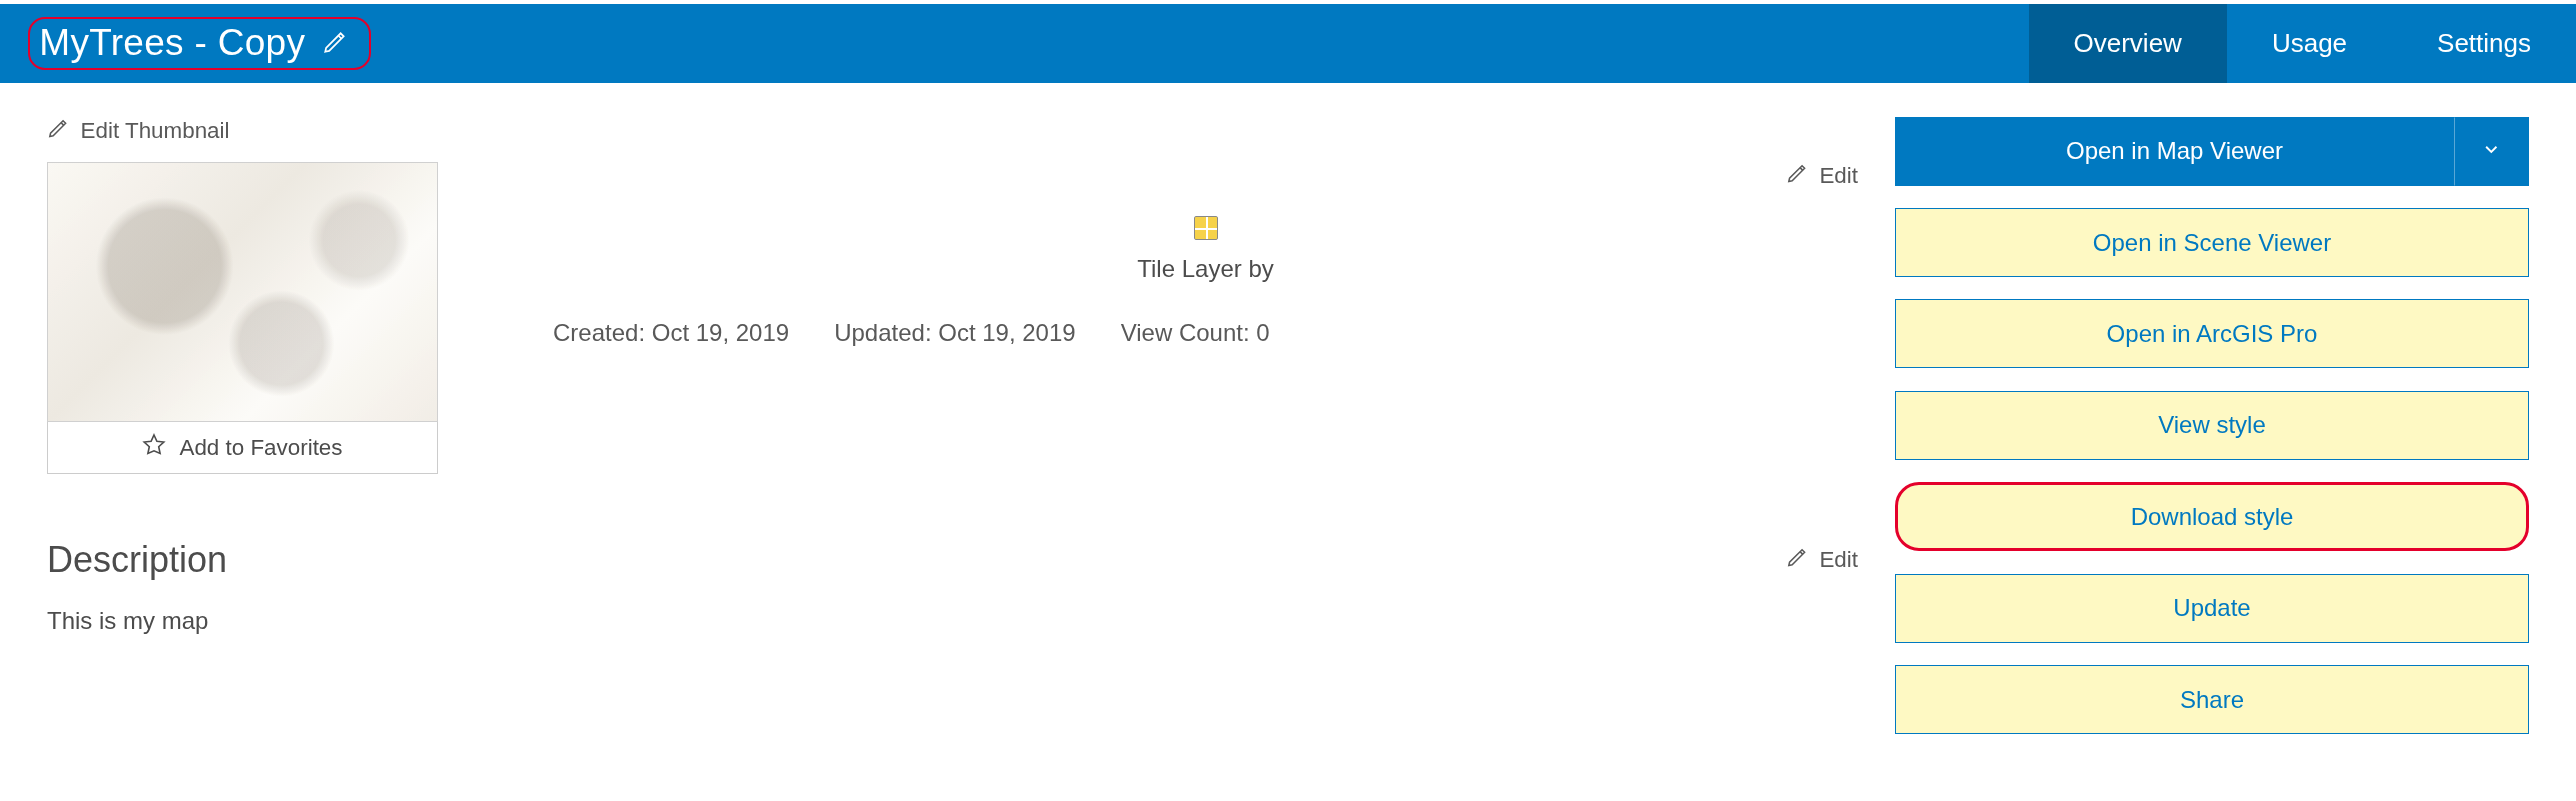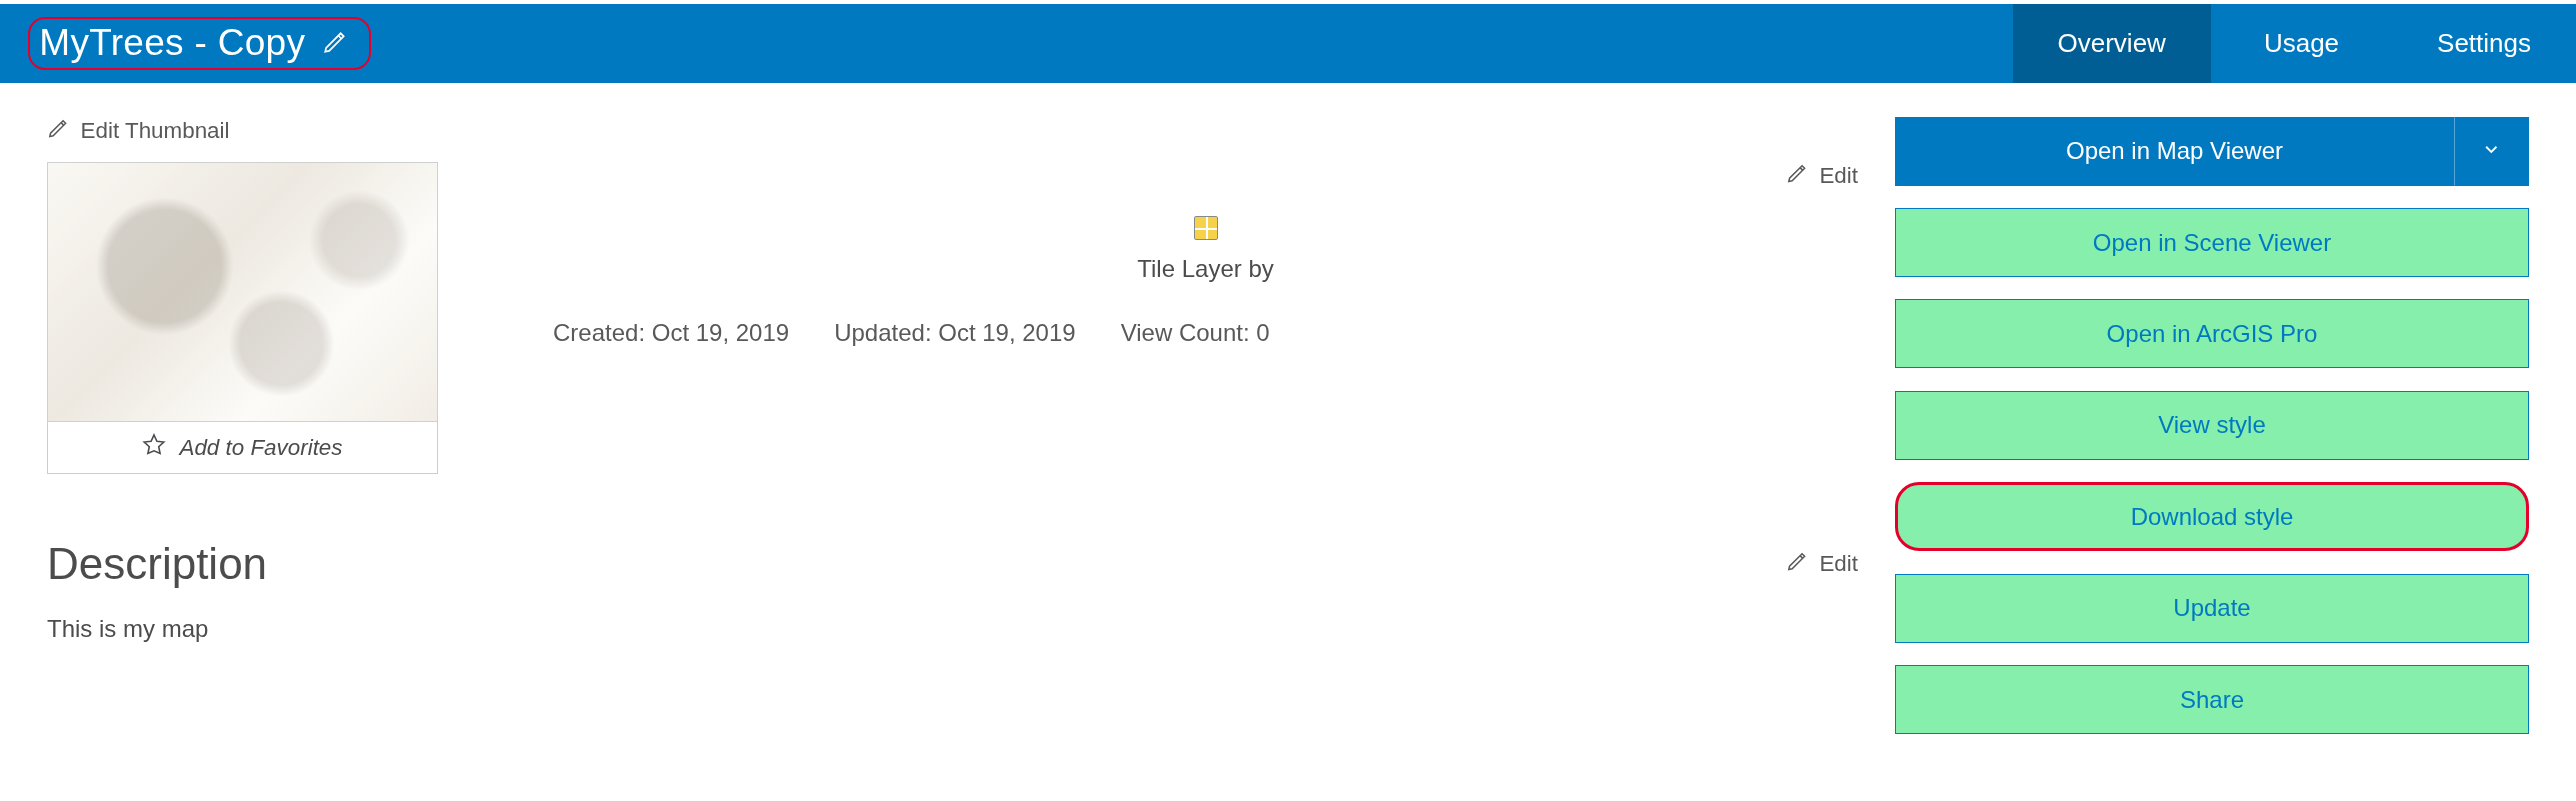--- a/index.html
+++ b/index.html
@@ -27,7 +27,7 @@
     color: #fff;
     letter-spacing: 0.3px;
   }
-  .tabs { display: flex; height: 100%; gap: 8px; }
+  .tabs { display: flex; height: 100%; }
   .tab {
     display: flex; align-items: center; justify-content: center;
     padding: 0 45px; font-size: 26px; color: #fff; cursor: pointer;

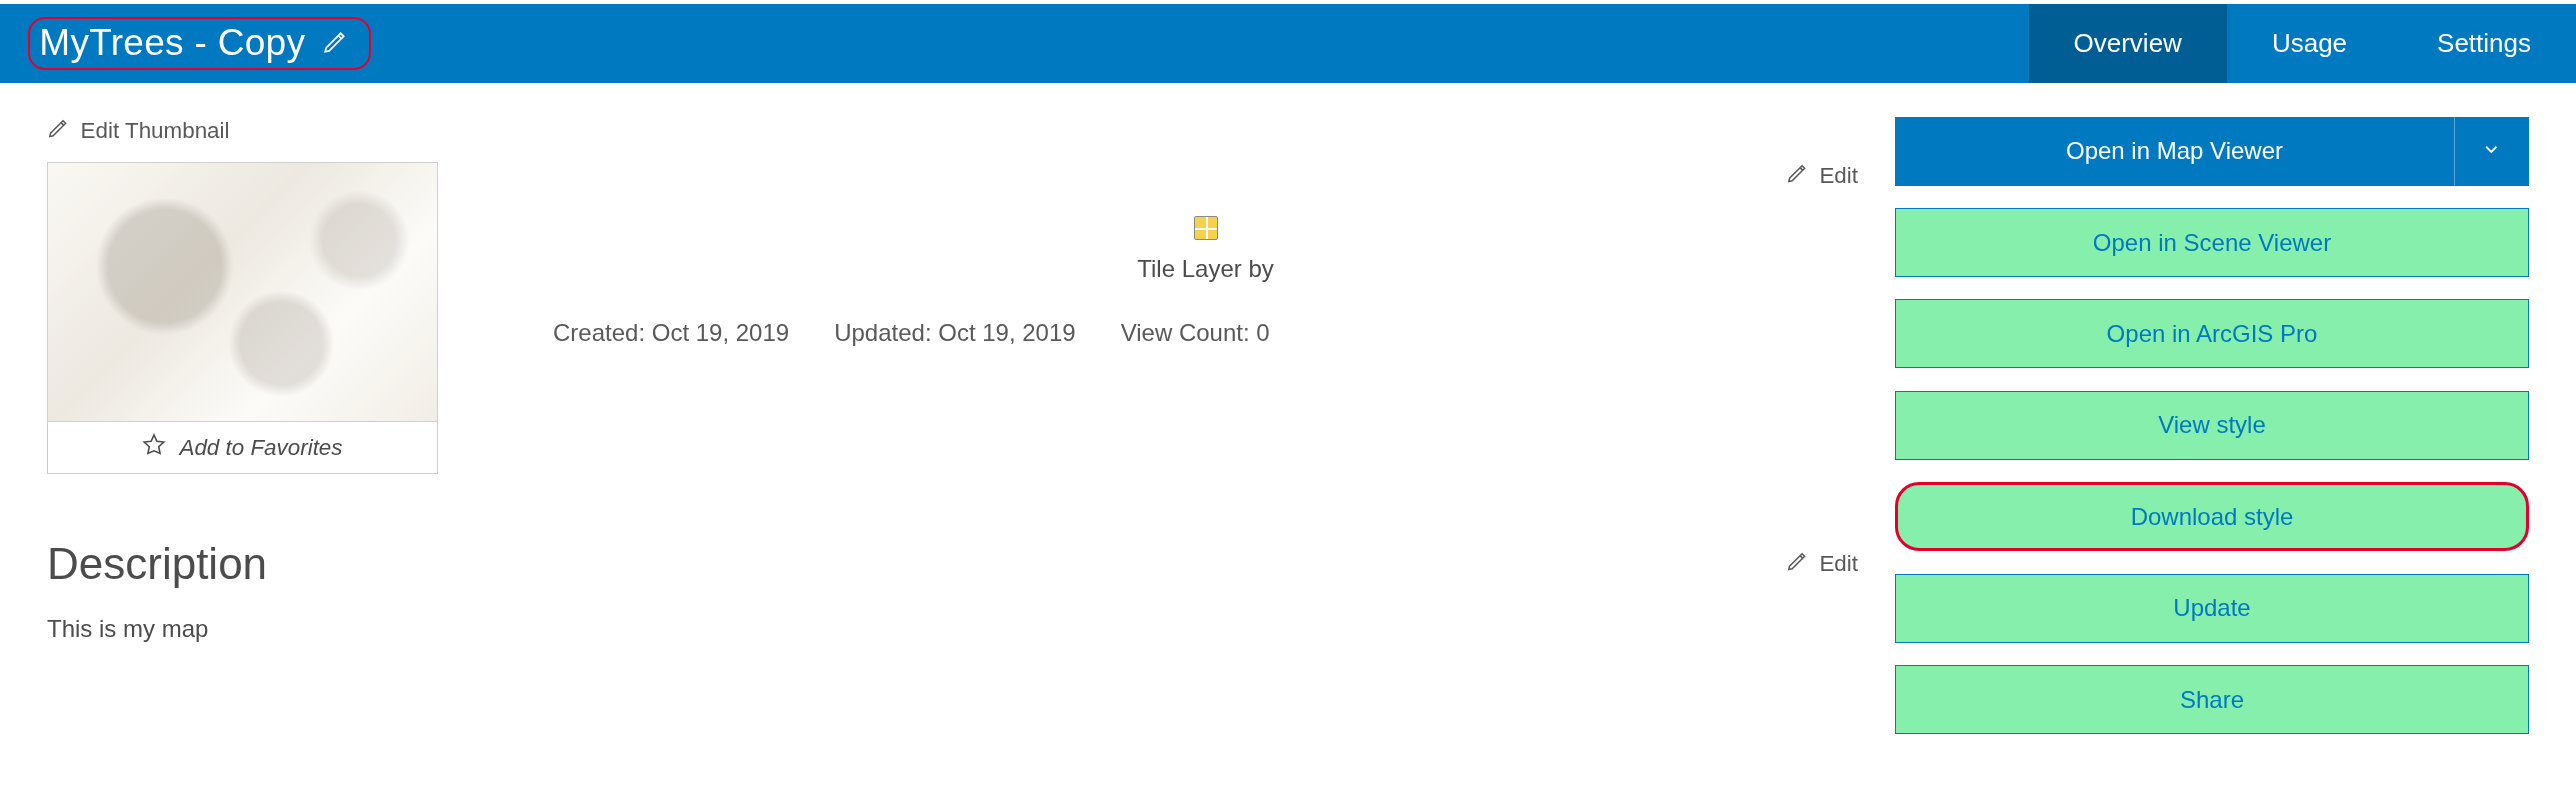--- a/index.html
+++ b/index.html
@@ -81,7 +81,7 @@
   .btn {
     height: 69px; display: flex; align-items: center; justify-content: center;
     font-size: 24px; cursor: pointer; margin-bottom: 22.4px;
-    border: 1.9px solid #0079c1; color: #0079c1; background: #86efac;
+    border: 1.9px solid #0079c1; color: #0079c1; background: #fef9c3;
   }
   .btn.primary { background: #0079c1; color: #fff; border-color: #0079c1; }
   .btn-split { display: flex; margin-bottom: 22.4px; }

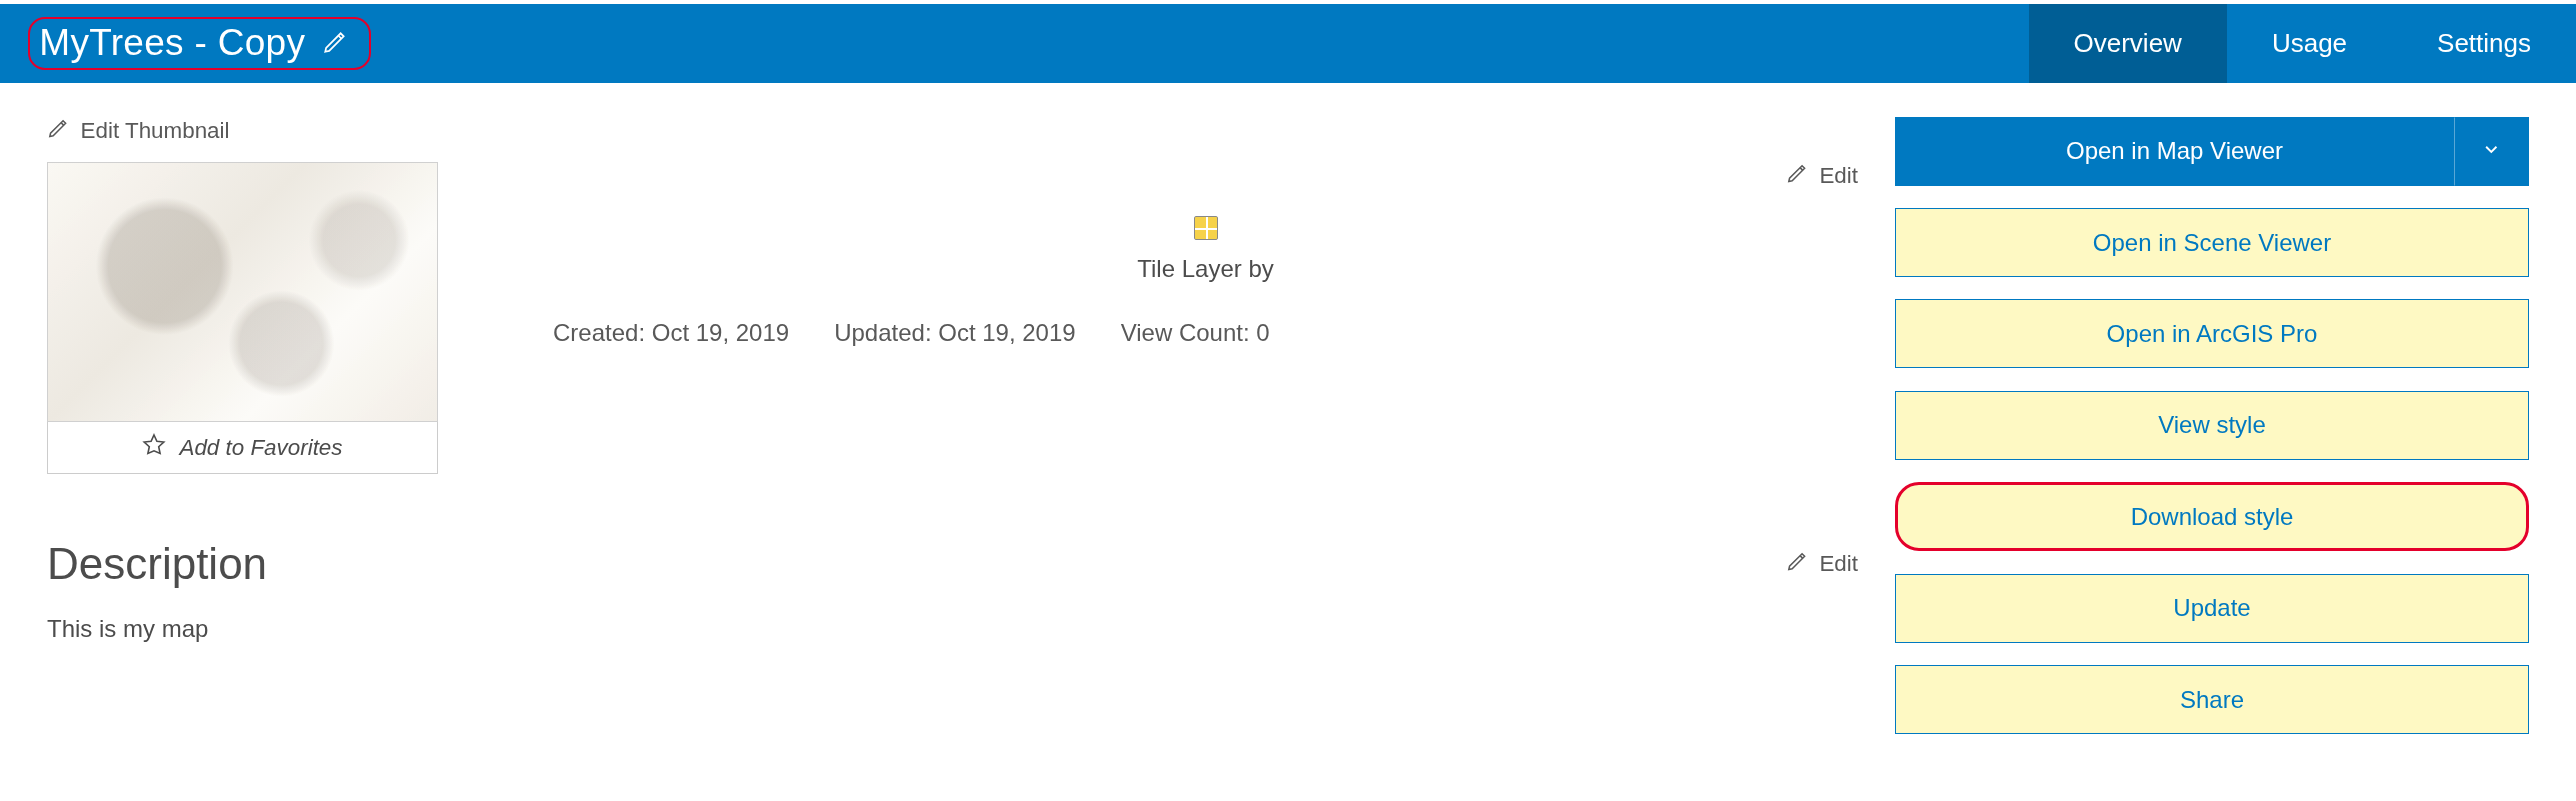--- a/index.html
+++ b/index.html
@@ -46,7 +46,7 @@
     font-size: 22.4px; color: #595959; cursor: pointer;
   }
   .overview-row { display: flex; gap: 34px; margin-top: 17px; }
-  .thumb-col { width: 472px; font-style: italic; }
+  .thumb-col { width: 472px; }
   .thumb {
     width: 391px; height: 260px; border: 0.9px solid #ccc;
     background:

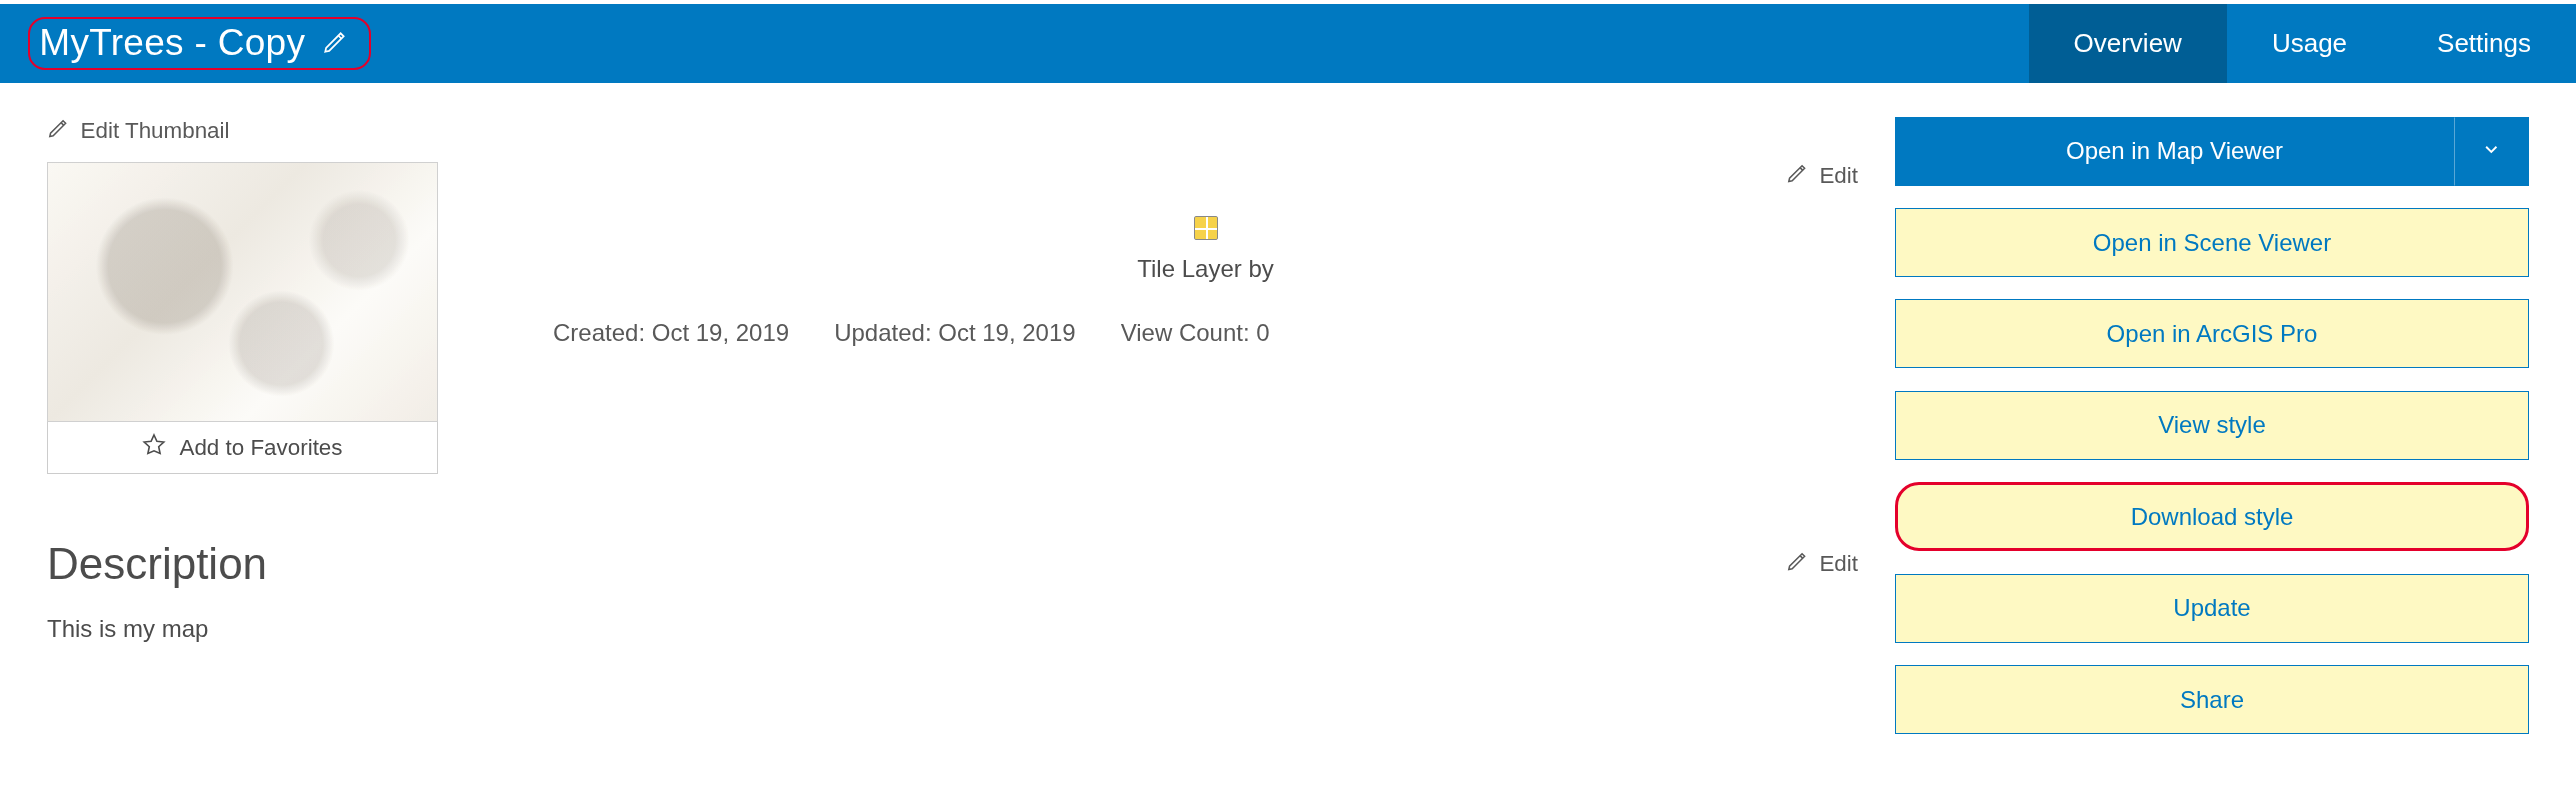--- a/index.html
+++ b/index.html
@@ -76,7 +76,7 @@
   .metaline { display: flex; gap: 45px; font-size: 24px; color: #595959; margin-top: 20.6px; }
   .section { margin-top: 65px; }
   .section-head { display: flex; justify-content: space-between; align-items: center; }
-  .section-title { font-size: 44px; font-weight: 400; color: #4c4c4c; }
+  .section-title { font-size: 36px; font-weight: 400; color: #4c4c4c; }
   .section-body { font-size: 24px; color: #4c4c4c; margin-top: 26px; }
   .btn {
     height: 69px; display: flex; align-items: center; justify-content: center;

